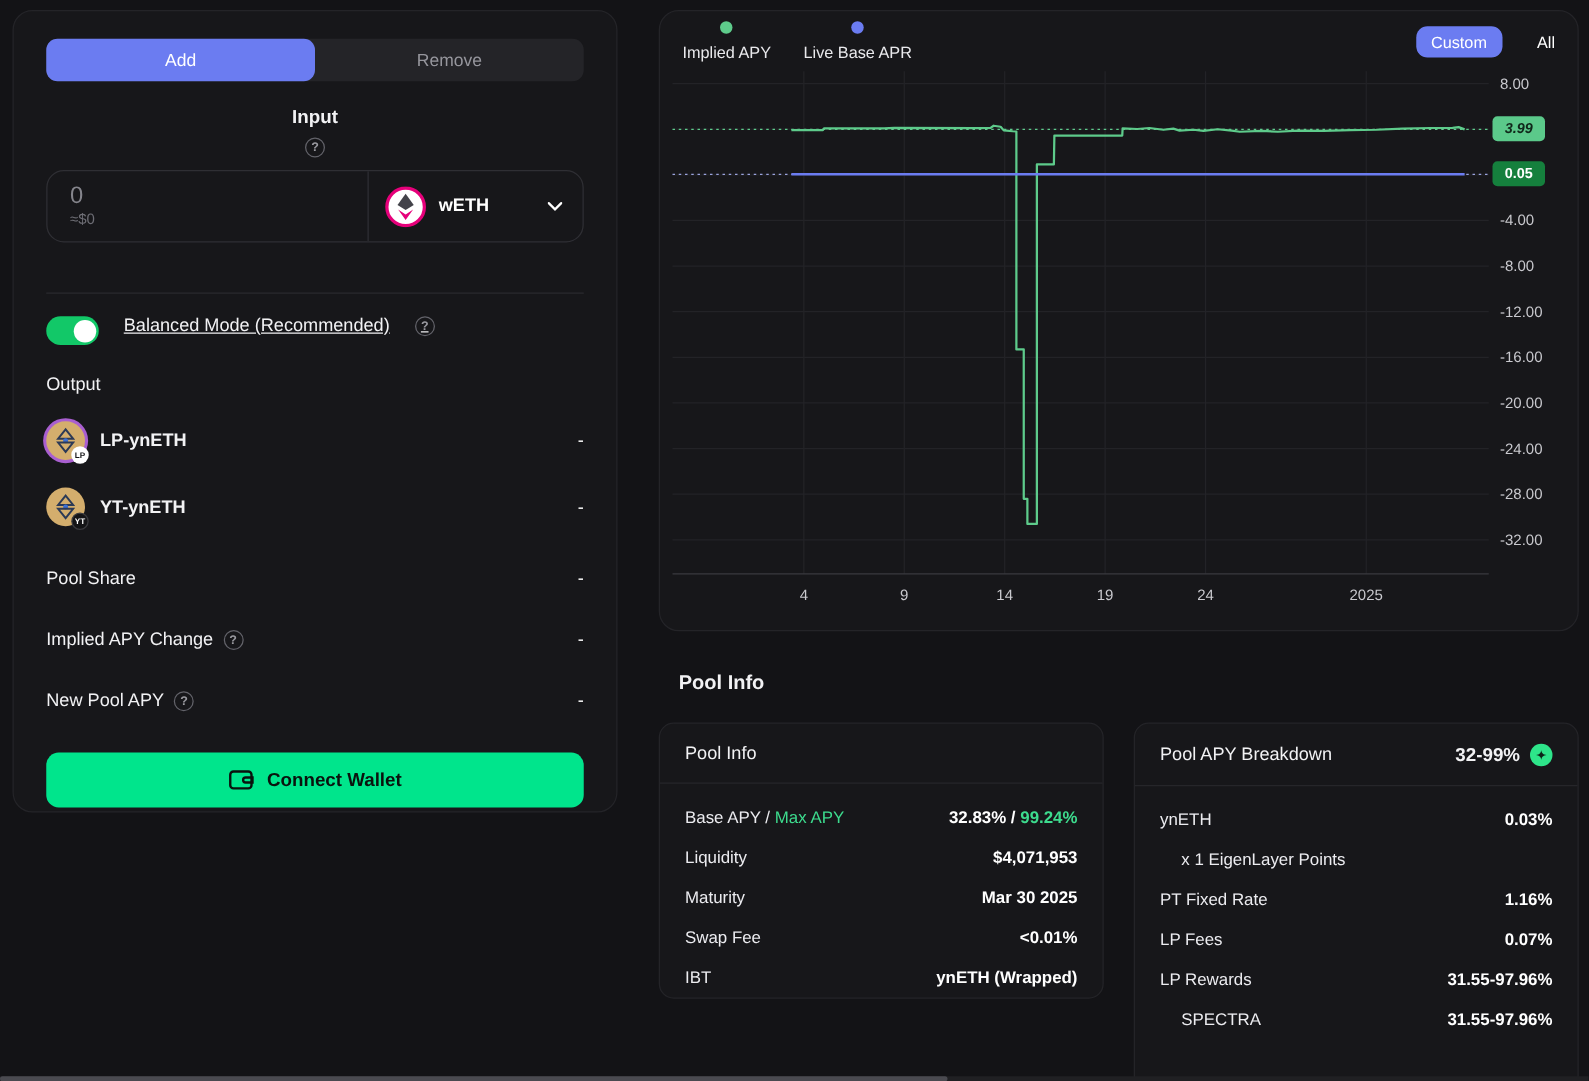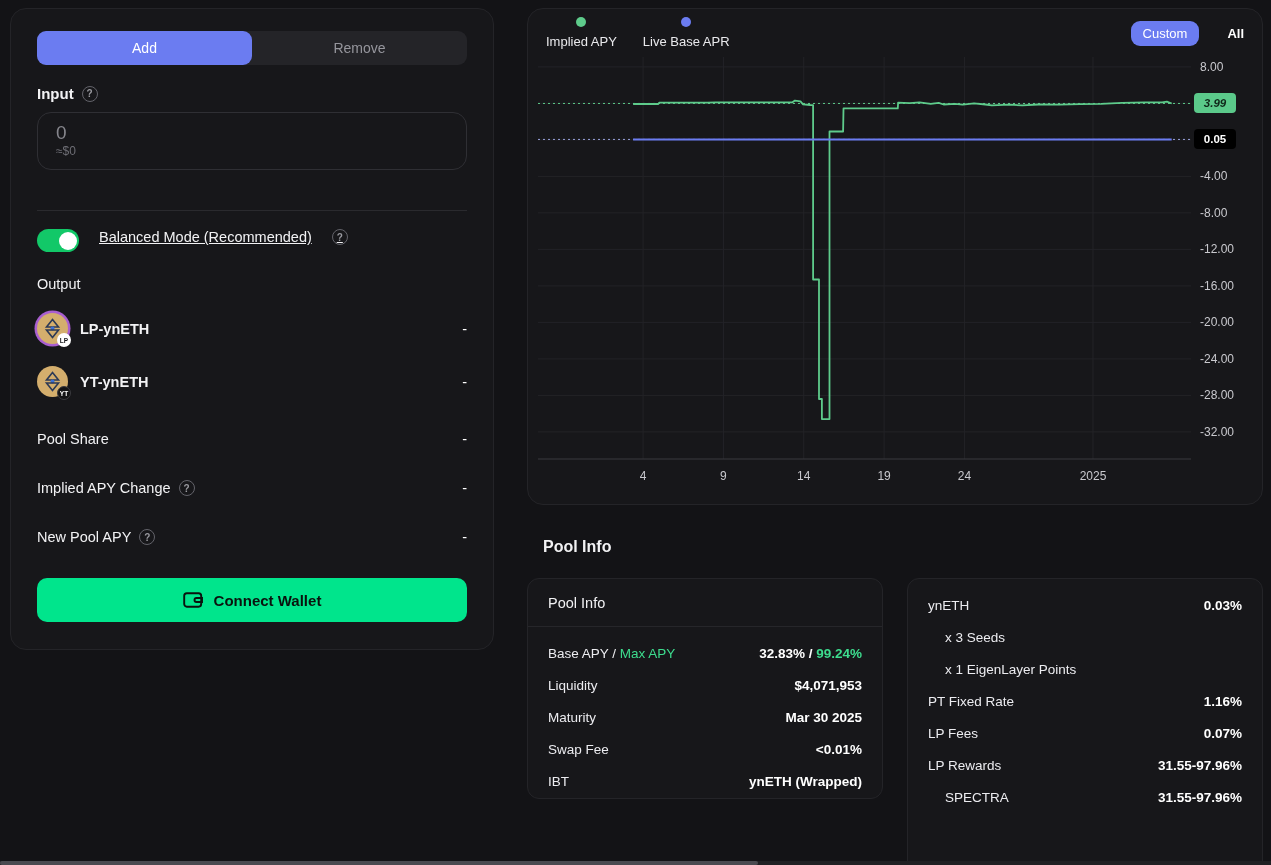--- a/index.html
+++ b/index.html
@@ -67,7 +67,7 @@
   .chart-top .spacer { flex:1; }
   .range-pill { background:#6b7cf1; color:#fff; font-size:13px; padding:5px 12px;
     border-radius:9px; cursor:pointer; }
-  .range-all { font-size:13px; color:#fff; margin-left:2px; cursor:pointer;font-weight:bold; }
+  .range-all { font-size:13px; color:#fff; margin-left:2px; cursor:pointer; }
   .plot { position:absolute; inset:0; }
   .y-badge { position:absolute; left:666px; width:42px; height:20px; border-radius:4px;
     font-size:11.5px; font-weight:700; display:flex; align-items:center;

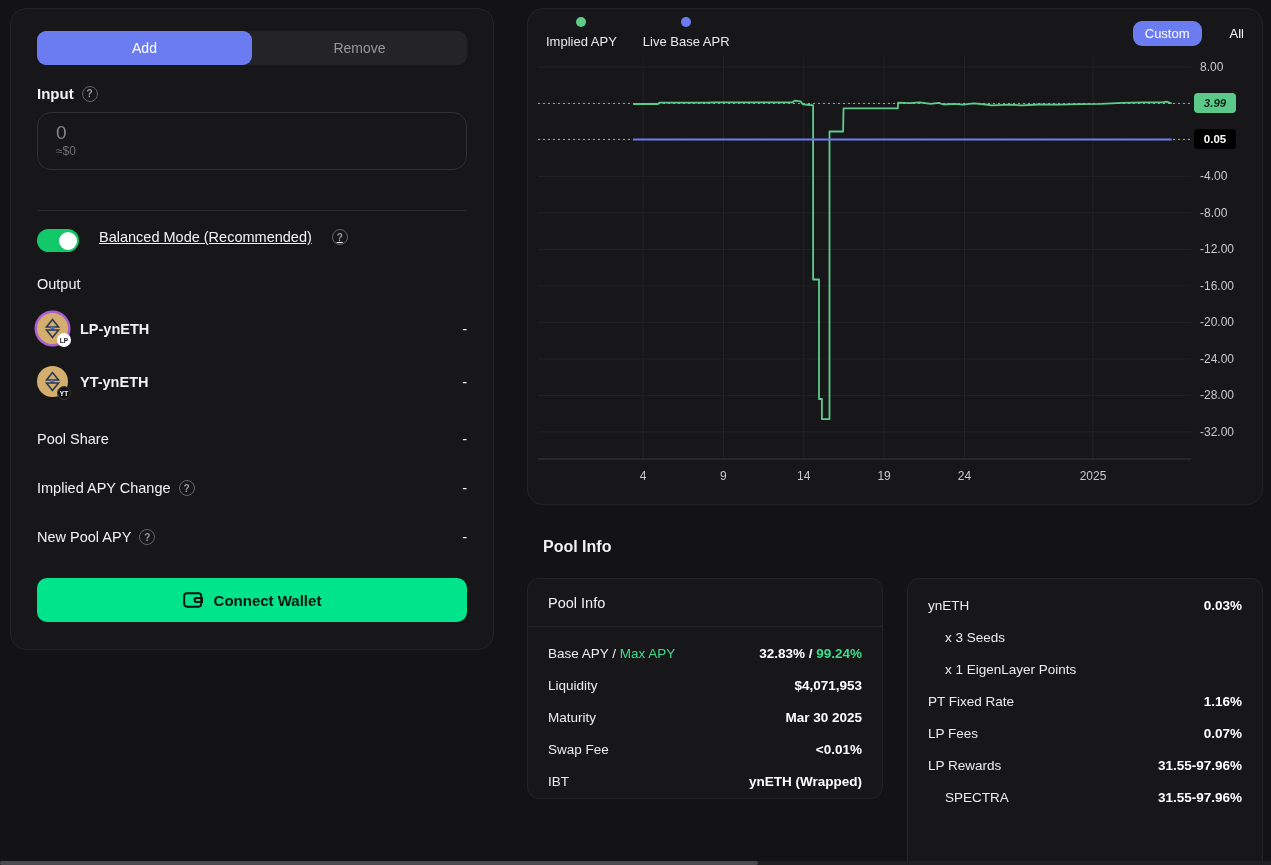--- a/index.html
+++ b/index.html
@@ -15,7 +15,7 @@
     font-size:14px; cursor:pointer; }
   .tab.active { background:#6b7cf1; color:#fff; border-radius:9px; font-weight:400; }
   .tab.inactive { color:#96969d; }
-  .field-label-row { display:flex; align-items:center; gap:8px; margin-top:20px; }
+  .field-label-row { display:flex; align-items:center; gap:8px; margin-top:20px;flex-direction:column; }
   .field-label { font-size:15px; font-weight:600; }
   .help { display:inline-flex; width:16px; height:16px; border:1.5px solid #63636a;
     border-radius:50%; align-items:center; justify-content:center; font-size:10px;

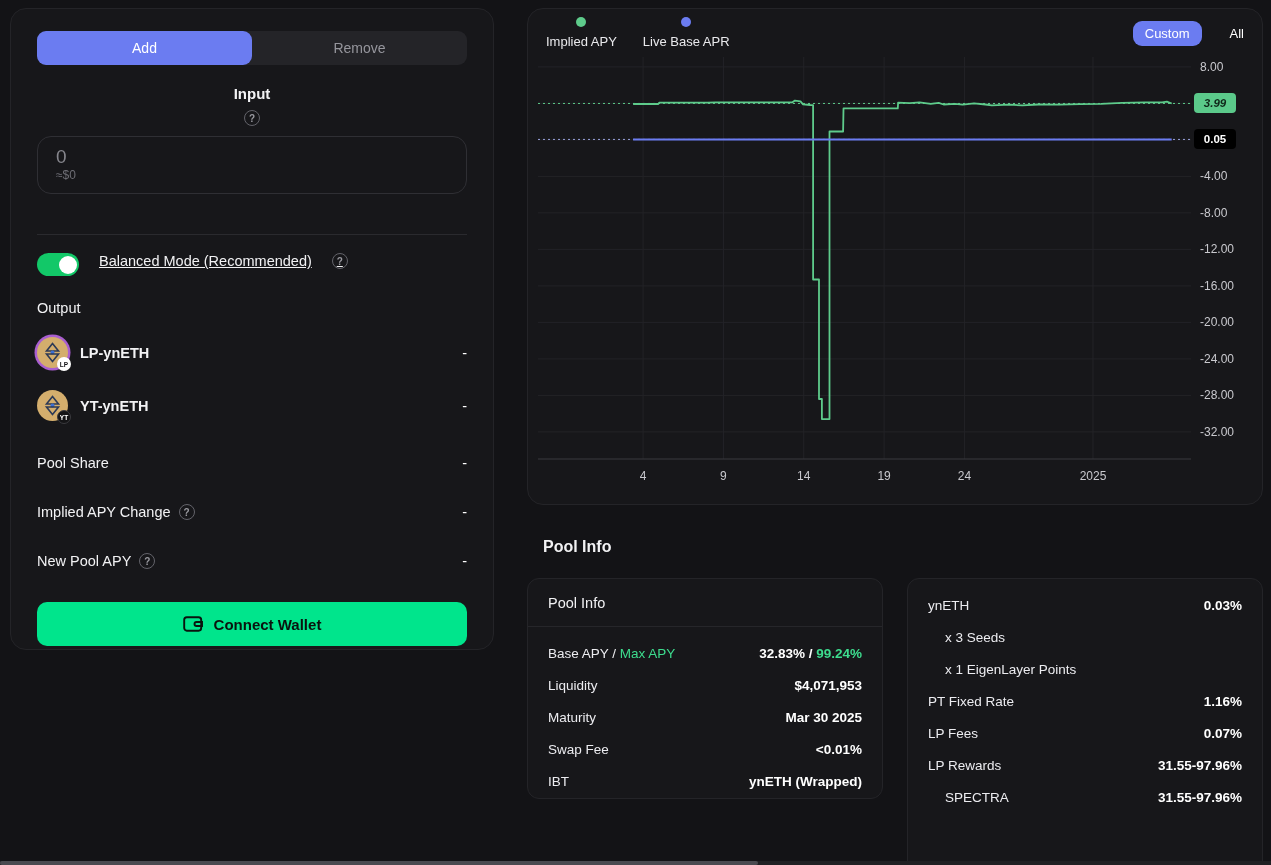--- a/index.html
+++ b/index.html
@@ -73,7 +73,7 @@
     font-size:11.5px; font-weight:700; display:flex; align-items:center;
     justify-content:center; }
   .y-badge.green { background:#5bc98a; color:#10271a;font-style:italic; }
-  .y-badge.blue { background:#000000; color:#fff; }
+  .y-badge.blue { background:#15803d; color:#fff; }
 
   .section-title { position:absolute; left:543px; top:538px; font-size:16px; font-weight:700; }
 

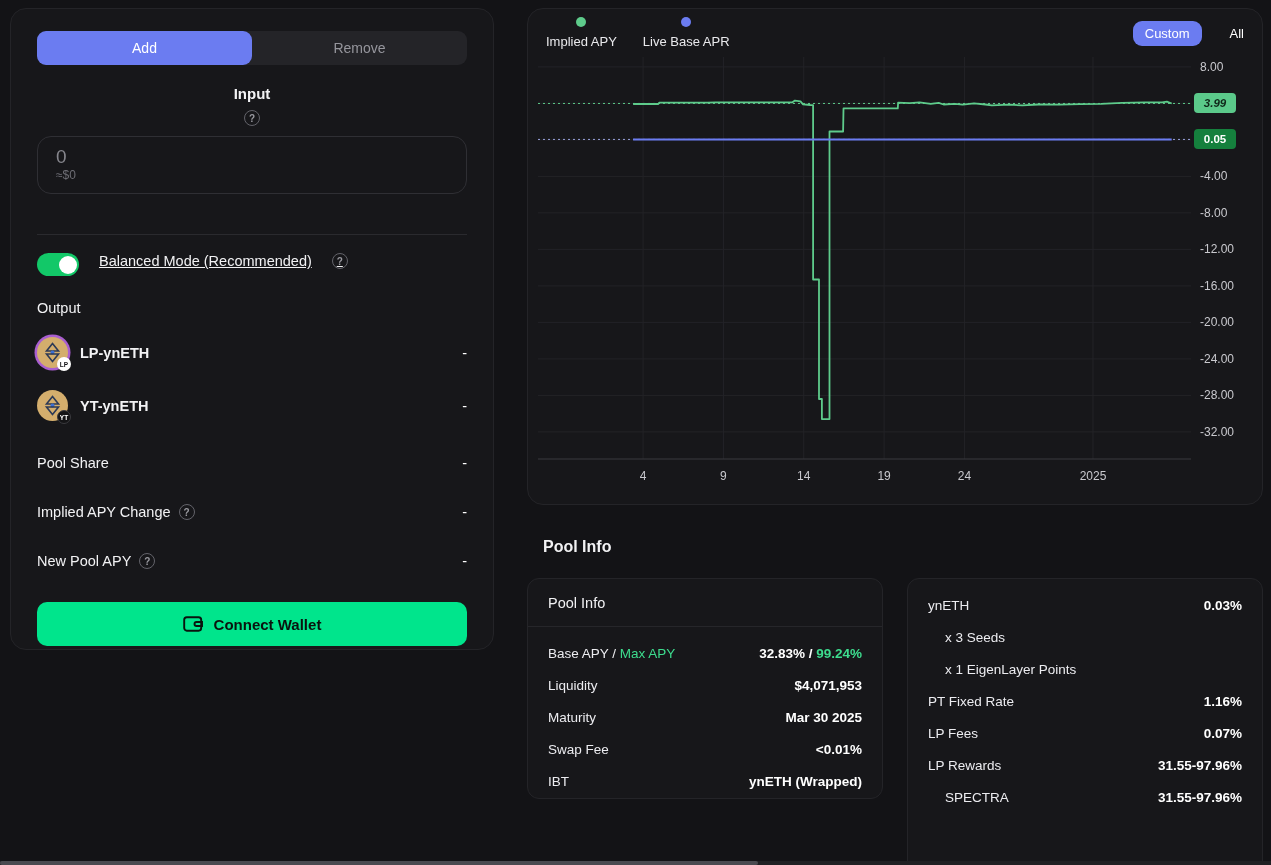--- a/index.html
+++ b/index.html
@@ -120,6 +120,21 @@
         <input class="amount" type="text" value="0" style="">
         <div class="usd">≈$0</div>
       </div>
+      <div class="token-select">
+        <span style="display:inline-flex;">
+          <svg width="33" height="33" viewBox="0 0 33 33">
+            <circle cx="16.5" cy="16.5" r="15" fill="#ffffff" stroke="#e6007a" stroke-width="2.6"></circle>
+            <polygon points="16.5,6 23,15 16.5,19 10,15" fill="#43434a"></polygon>
+            <polygon points="10.5,18.5 16.5,27 22.5,18.5 16.5,22.5" fill="#e6007a"></polygon>
+          </svg>
+        </span>
+        <span class="token-name">wETH</span>
+        <span class="chev">
+          <svg width="12" height="8" viewBox="0 0 12 8">
+              <path d="M1 1.5 L6 6.5 L11 1.5" stroke="#fff" stroke-width="1.8" fill="none" stroke-linecap="round"></path>
+            </svg>
+        </span>
+      </div>
     </div>
 
     <div class="divider"></div>

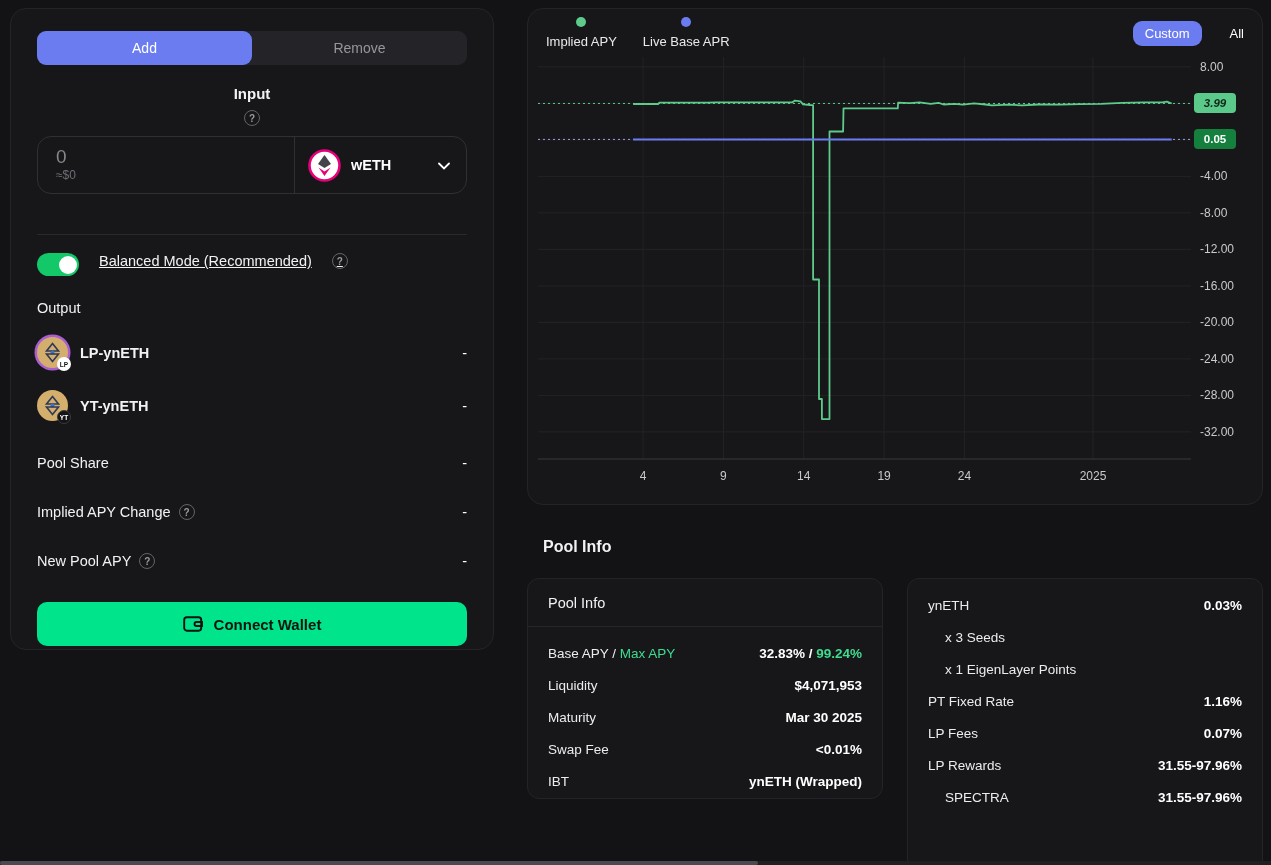--- a/index.html
+++ b/index.html
@@ -297,6 +297,12 @@
   </div>
 
   <div class="info-card r">
+    <div class="card-head">
+      <span>Pool APY Breakdown</span>
+      <span class="spacer"></span>
+      <span class="head-apy">32-99%</span>
+      <span class="sparkle">✦</span>
+    </div>
     <div class="rows">
       <div class="irow">
         <span class="lbl">ynETH</span>

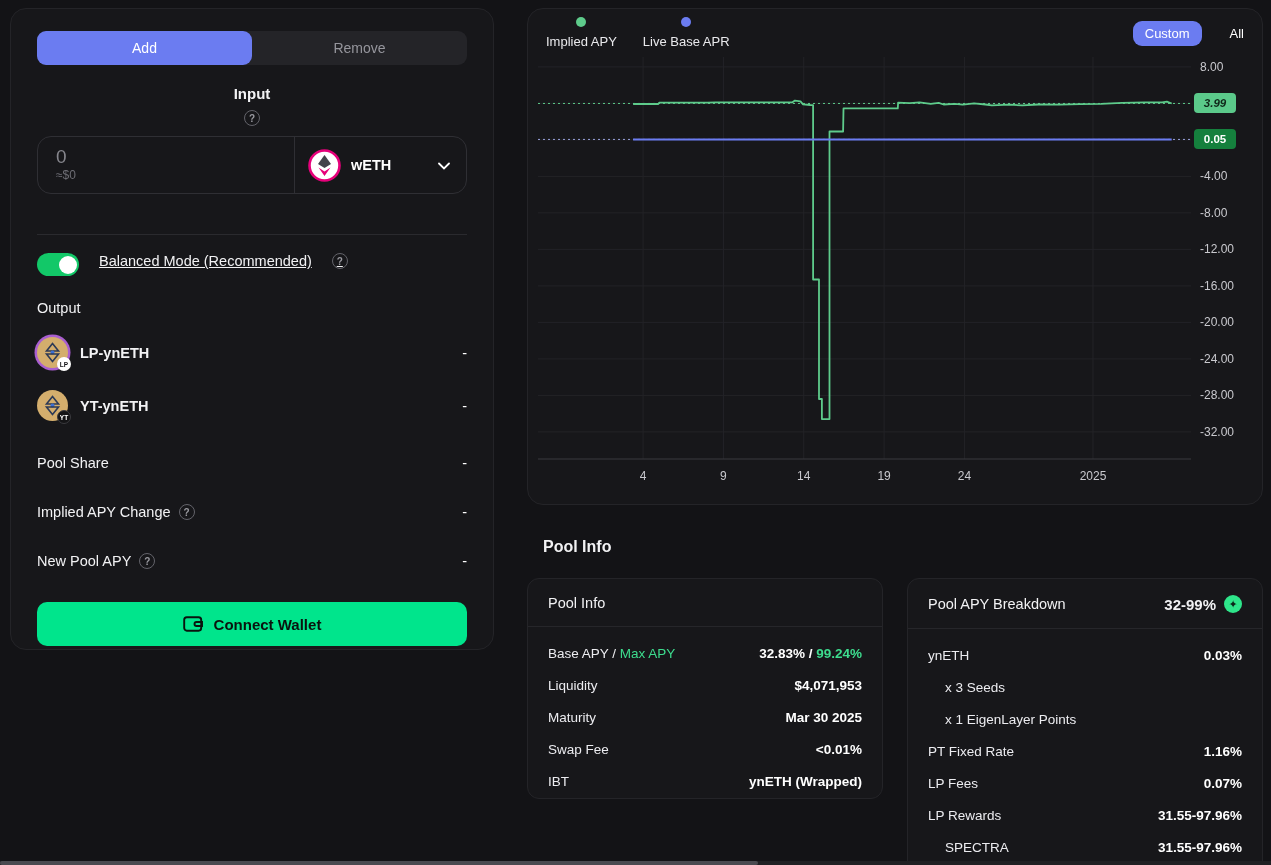--- a/index.html
+++ b/index.html
@@ -309,10 +309,6 @@
         <span class="val">0.03%</span>
       </div>
       <div class="irow">
-        <span class="lbl ind">x 3 Seeds</span>
-        <span class="val"></span>
-      </div>
-      <div class="irow">
         <span class="lbl ind">x 1 EigenLayer Points</span>
         <span class="val"></span>
       </div>

